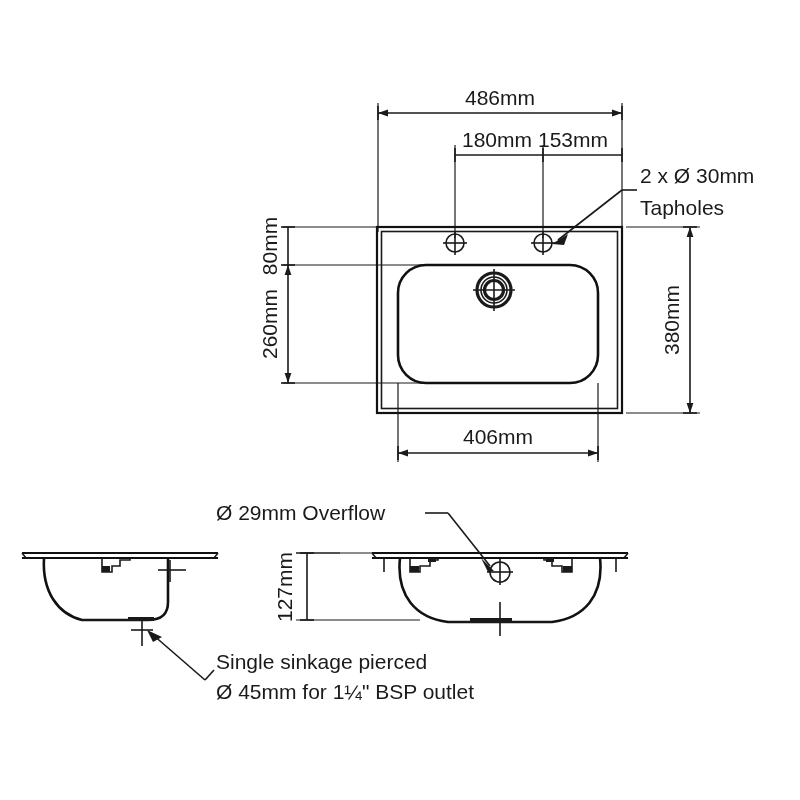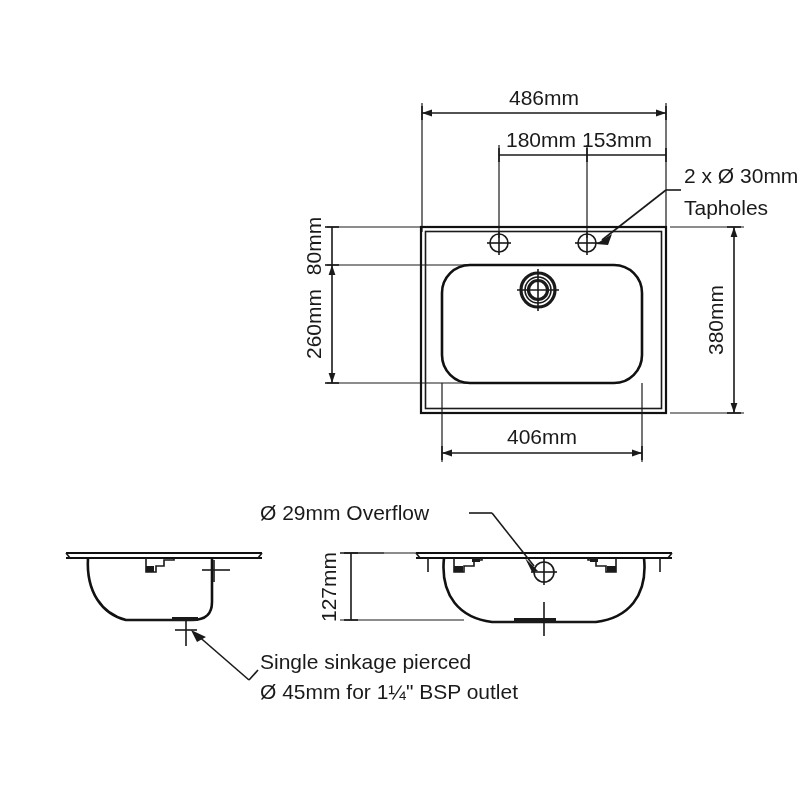--- a/index.html
+++ b/index.html
@@ -12,7 +12,7 @@
     position:relative;
   }
   #drawing-root{
-    position:absolute;left:0;top:0;width:704px;height:800px;margin-left:44px;
+    position:absolute;left:0;top:0;width:704px;height:800px;
   }
   svg{display:block;}
   text{

